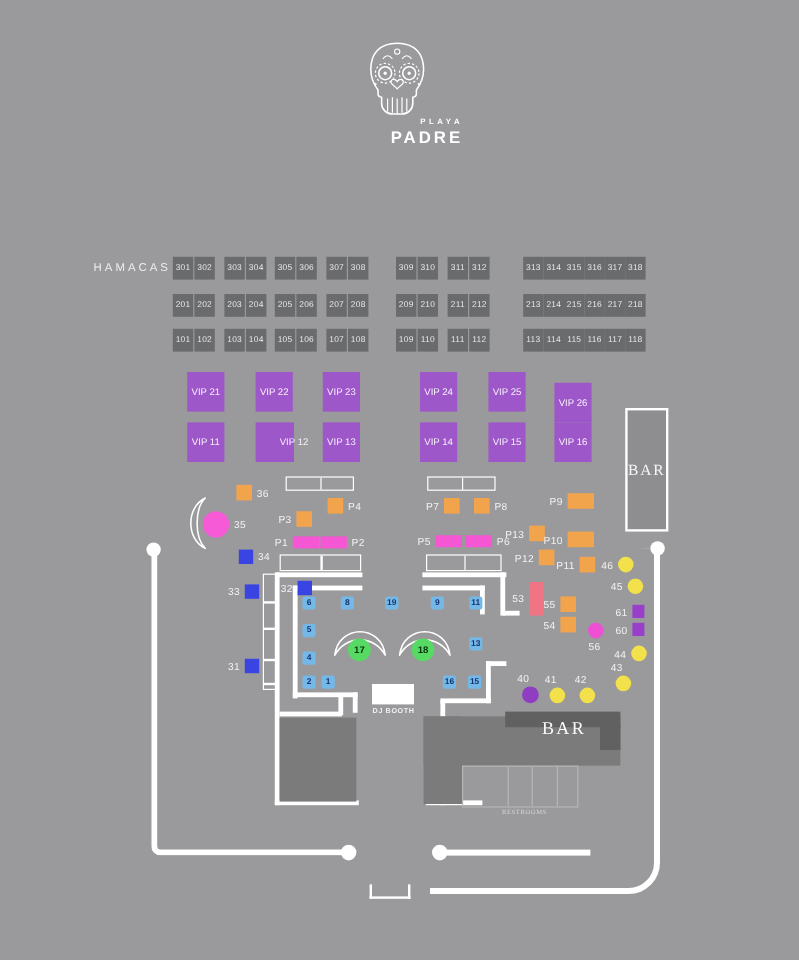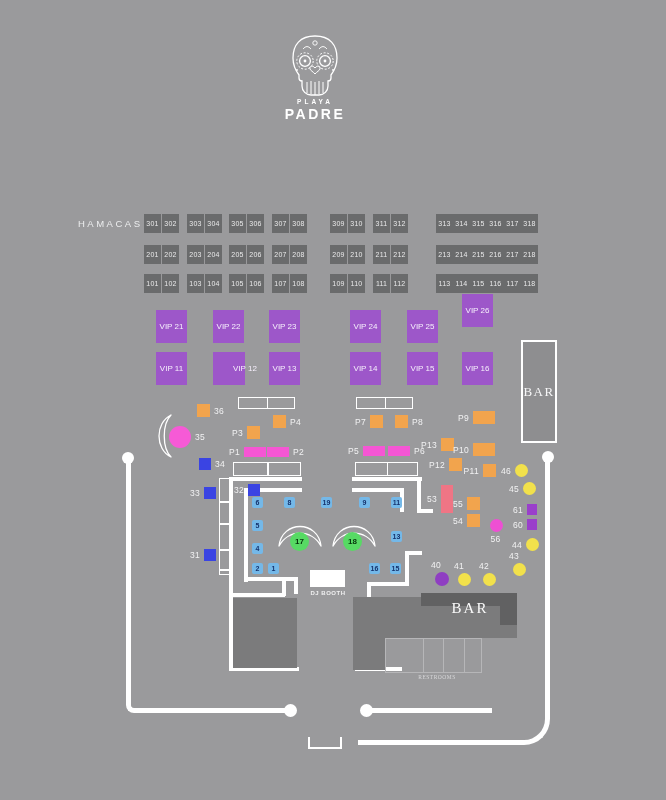--- a/index.html
+++ b/index.html
@@ -7,7 +7,7 @@
   .stage{position:relative;width:666px;height:800px;background:#9a9a9c;overflow:hidden;margin:0 auto}
 
   
-  .brand{position:absolute;left:260px;top:34px;width:110px;text-align:center;color:#fff}
+  .brand{position:absolute;left:276px;top:34px;width:110px;text-align:right;color:#fff}
   .brand svg{display:block;margin:0 auto}
   .brand-playa{font-size:6.5px;letter-spacing:3px;font-weight:bold;margin-top:2px}
   .brand-padre{font-size:14px;letter-spacing:2.5px;font-weight:800;margin-top:1px}

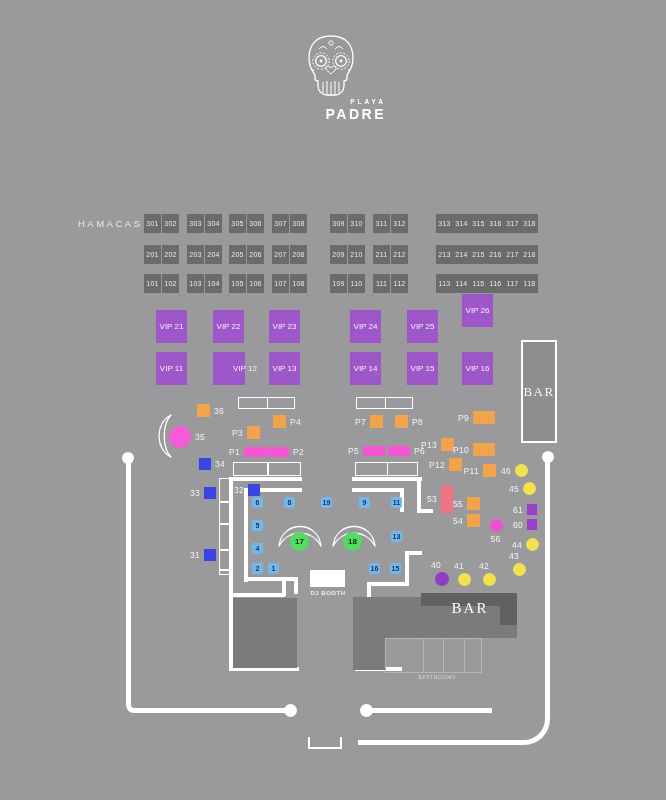--- a/index.html
+++ b/index.html
@@ -173,7 +173,7 @@
       <div class="vip" style="left: 269px; top: 310px;">VIP 23</div>
       <div class="vip" style="left: 350px; top: 310px;">VIP 24</div>
       <div class="vip" style="left: 407px; top: 310px;">VIP 25</div>
-      <div class="vip" style="left: 462px; top: 294px;">VIP 26</div>
+      <div class="vip" style="left: 462px; top: 319px;">VIP 26</div>
       <div class="vip" style="left: 156px; top: 352px;">VIP 11</div>
       <div class="vip" style="left: 213px; top: 352px; padding-left: 32px;">VIP 12</div>
       <div class="vip" style="left: 269px; top: 352px;">VIP 13</div>

